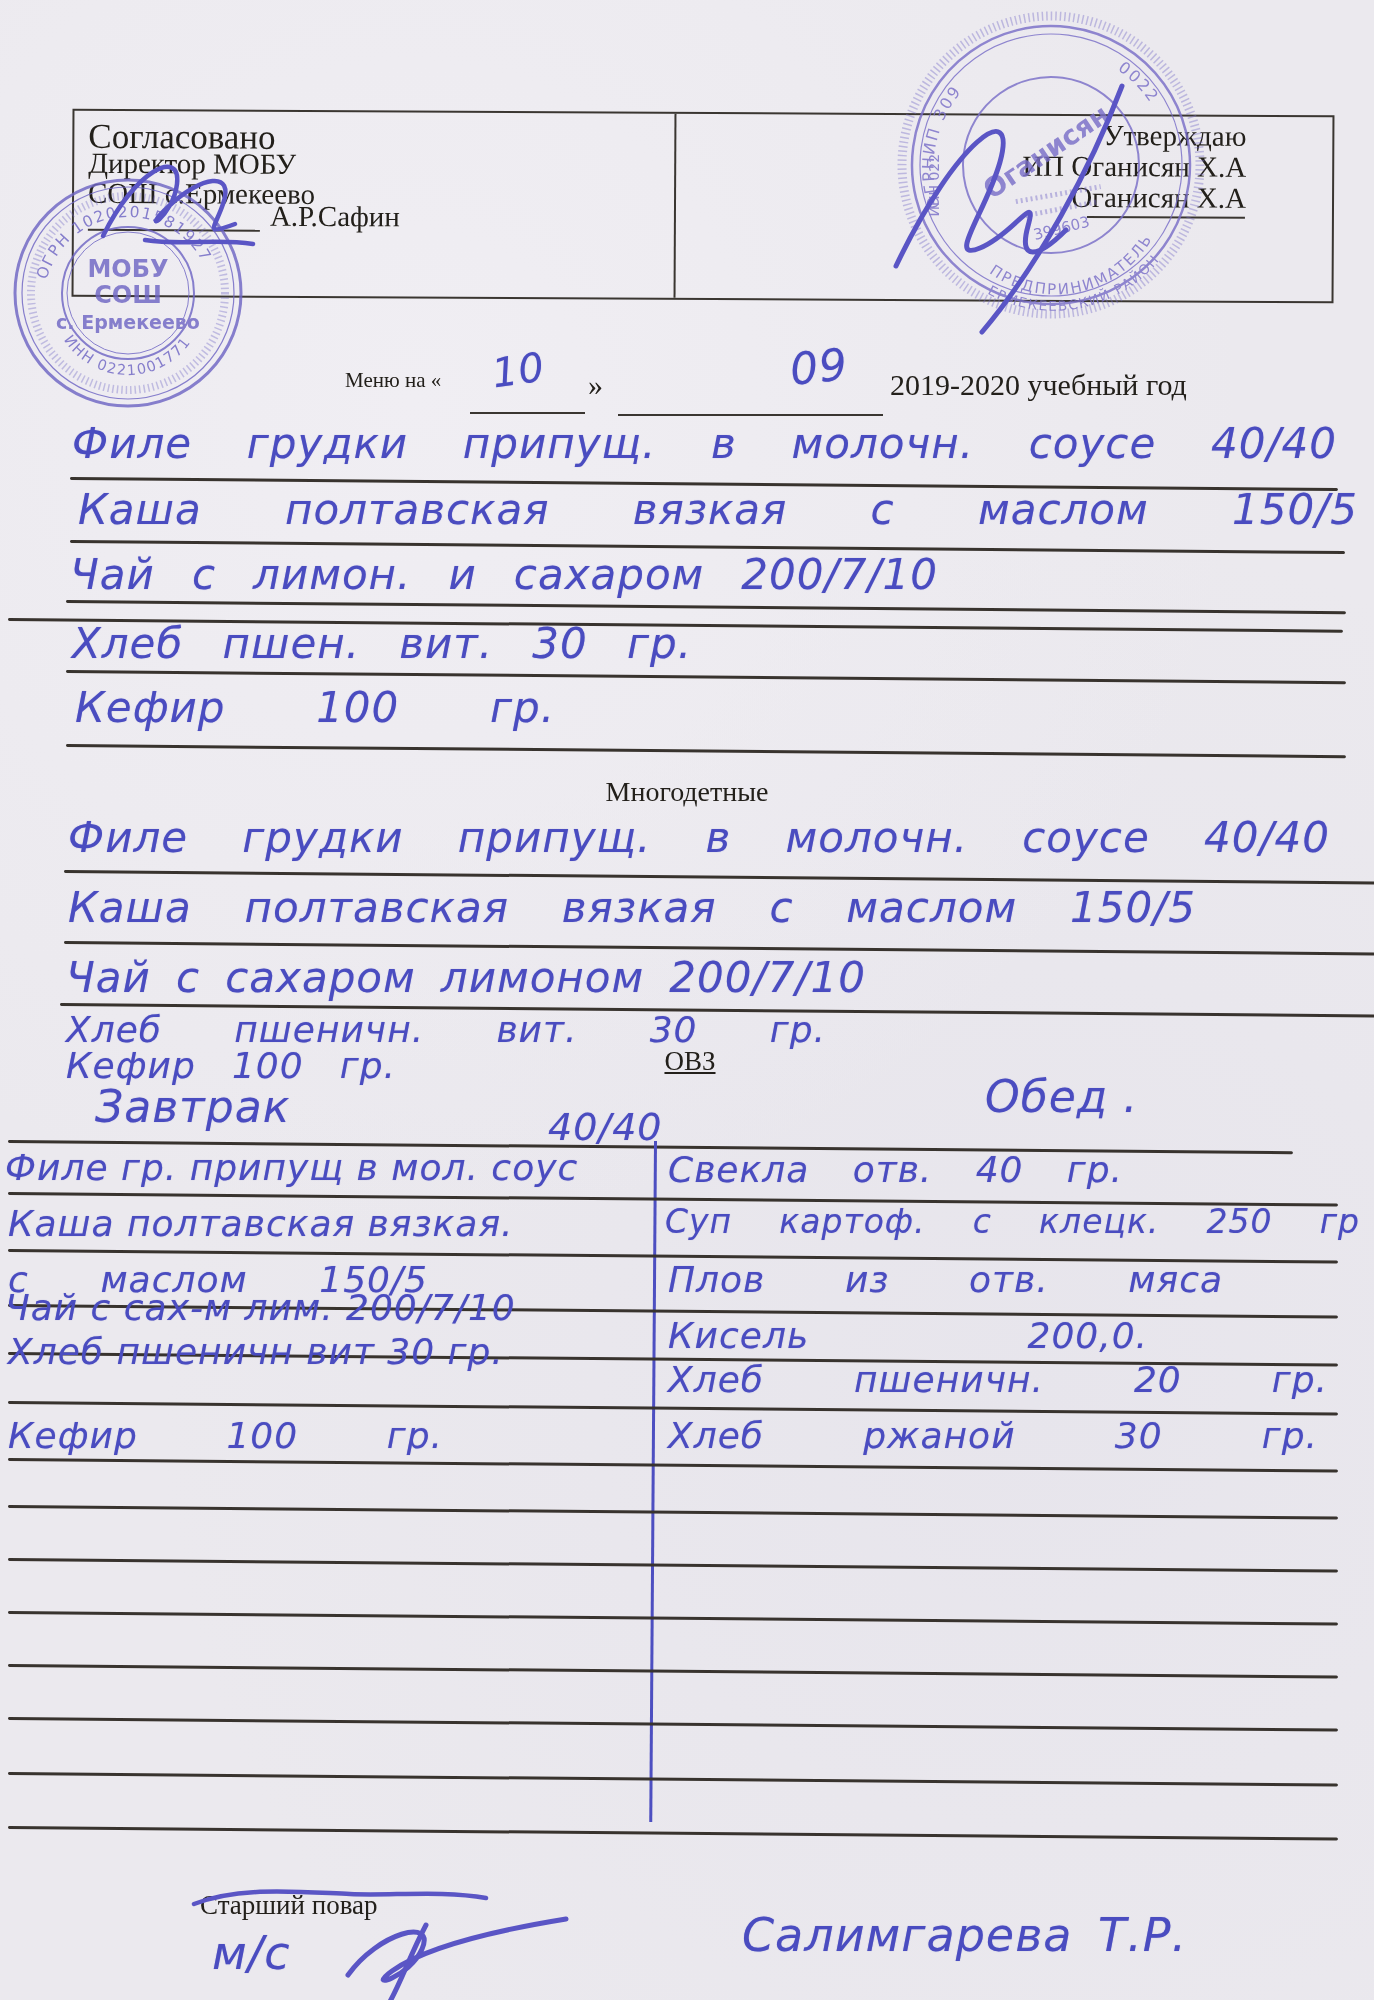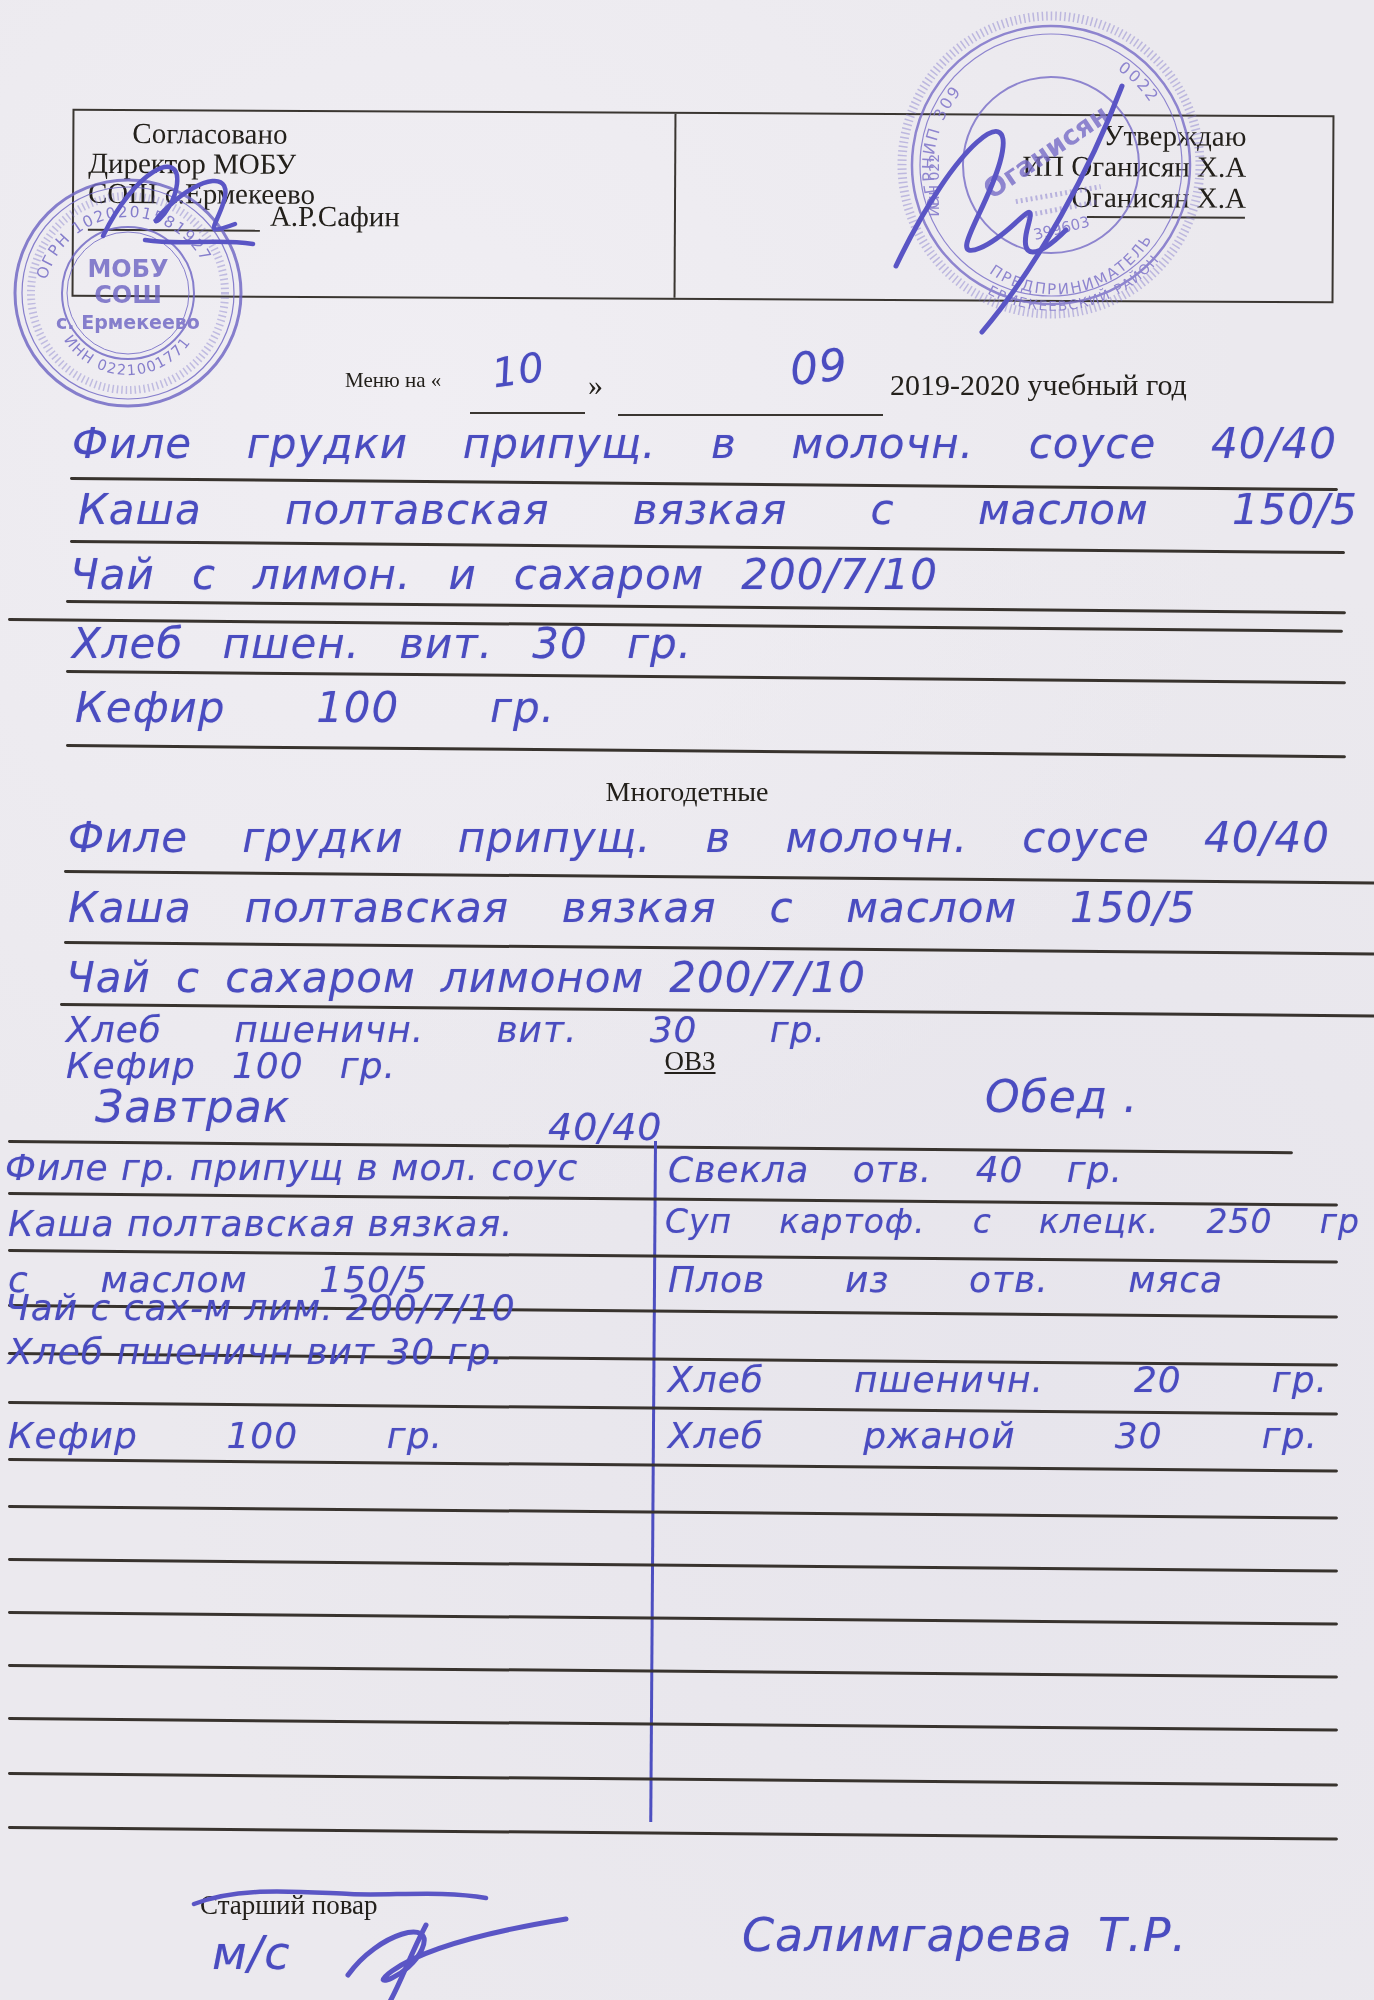--- a/index.html
+++ b/index.html
@@ -35,7 +35,7 @@
     <div class="vdiv"></div>
 
     <div>
-      <div class="pr" style="left:14px;top:6px;font-size:29px;margin-left:44px;">Согласовано</div>
+      <div class="pr" style="left:14px;top:6px;font-size:35px;">Согласовано</div>
       <div class="pr" style="left:14px;top:36px;font-size:29px;">Директор МОБУ</div>
       <div class="pr" style="left:14px;top:66px;font-size:29px;">СОШ с.Ермекеево</div>
       <div class="thinline" style="left:14px;top:118px;width:172px;"></div>

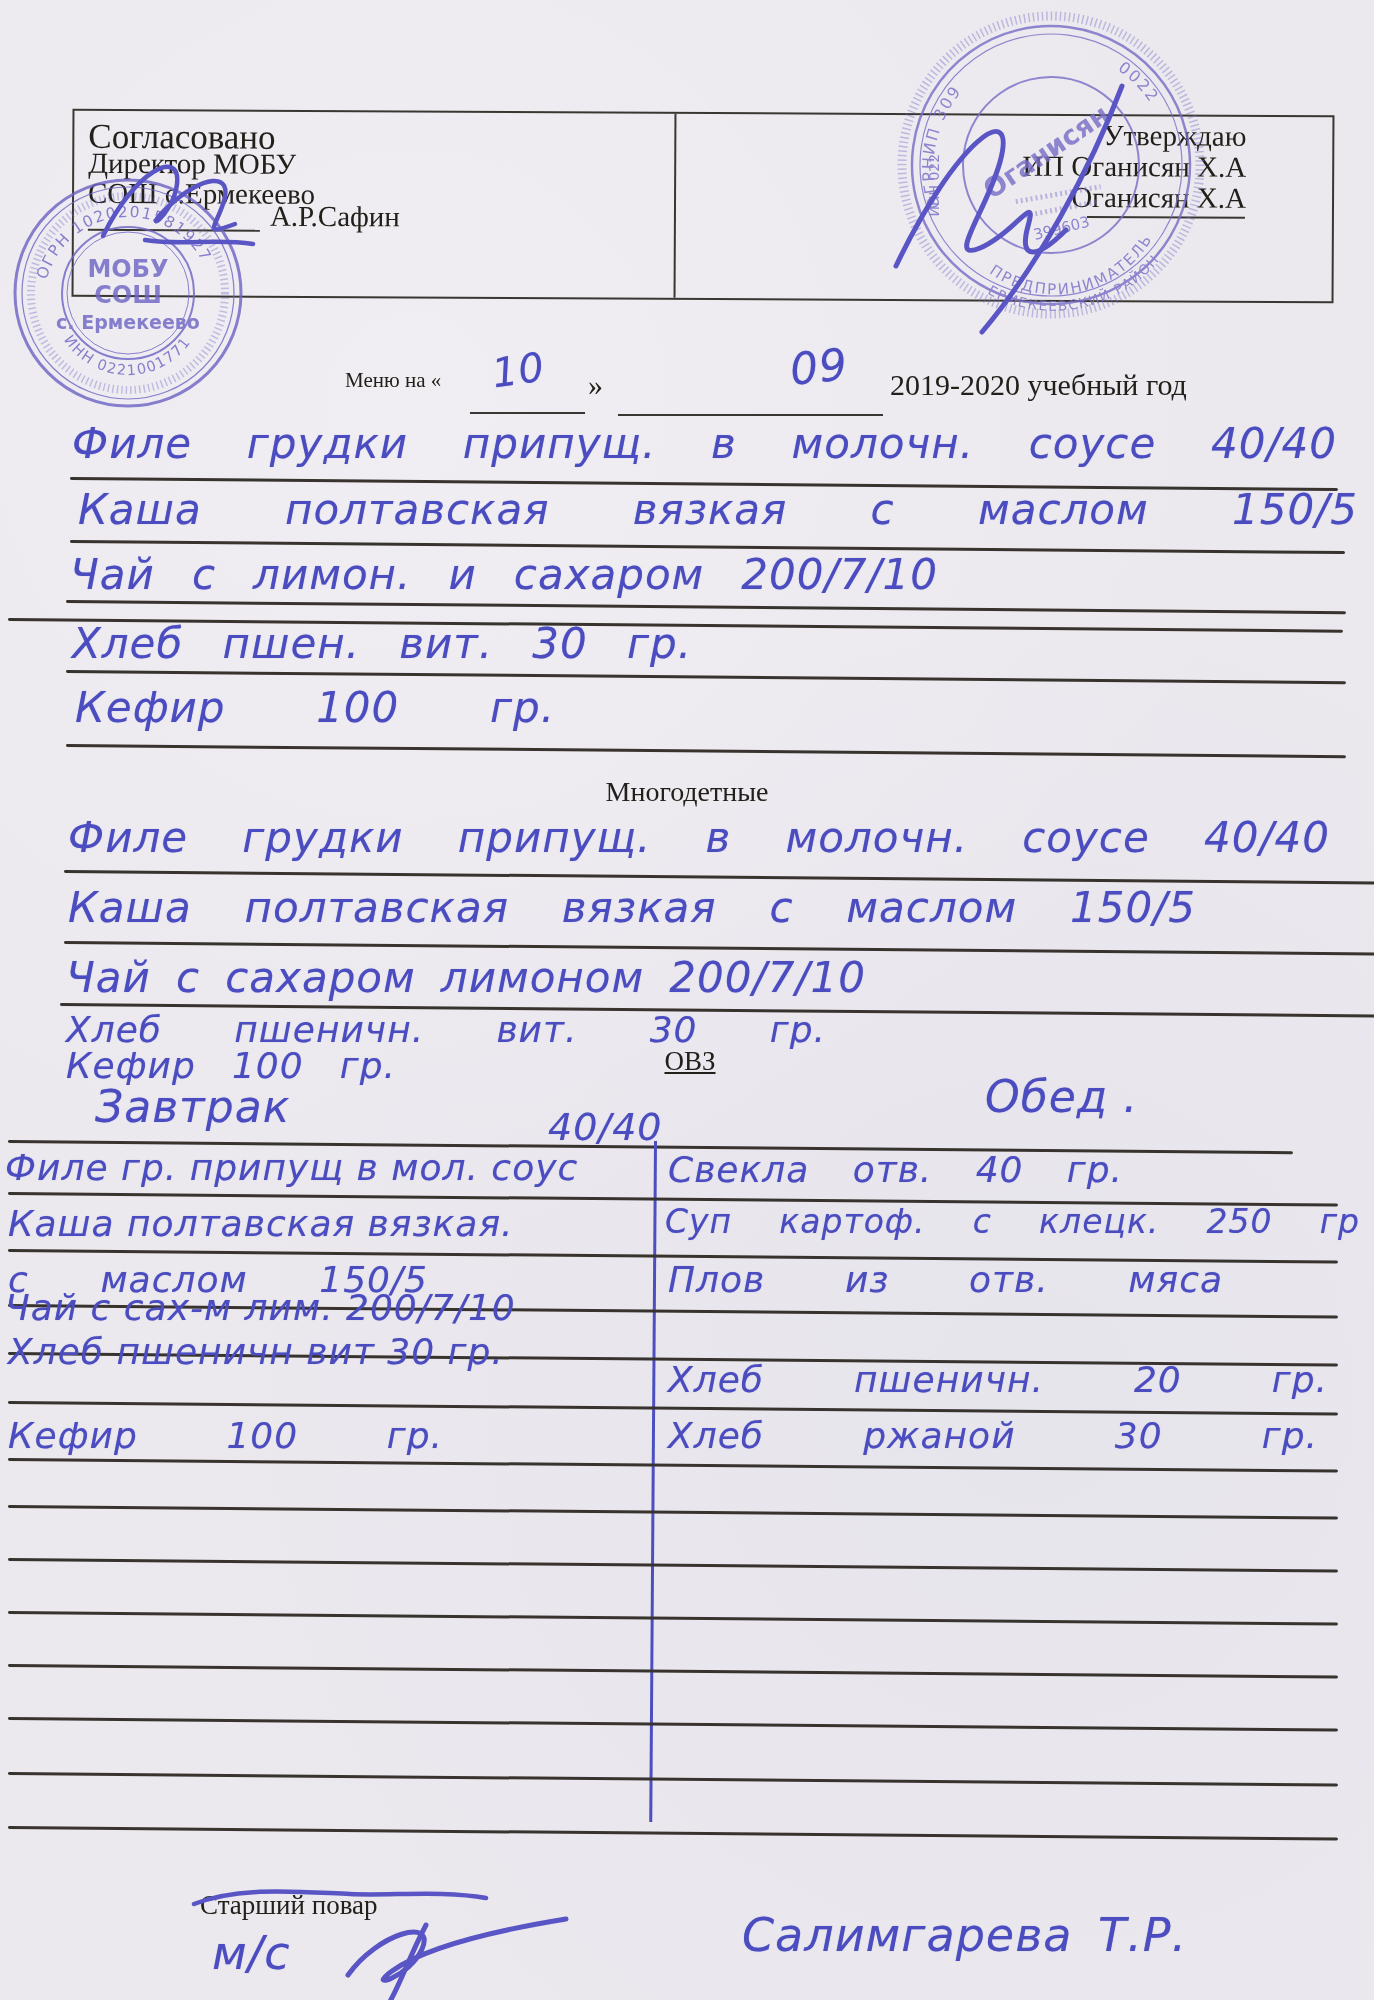--- a/index.html
+++ b/index.html
@@ -184,6 +184,7 @@
   <div class="rule" style="left:8px;top:1304px;width:1330px;"></div>
 
   <div class="hw" style="left:5px;top:1288px;font-size:36px;">Чай с сах-м лим. 200/7/10</div>
+  <div class="hw j" style="left:668px;top:1316px;width:480px;font-size:36px;">Кисель 200,0.</div>
   <div class="rule" style="left:8px;top:1352px;width:1330px;"></div>
 
   <div class="hw" style="left:8px;top:1332px;font-size:36px;">Хлеб пшеничн вит 30 гр.</div>

